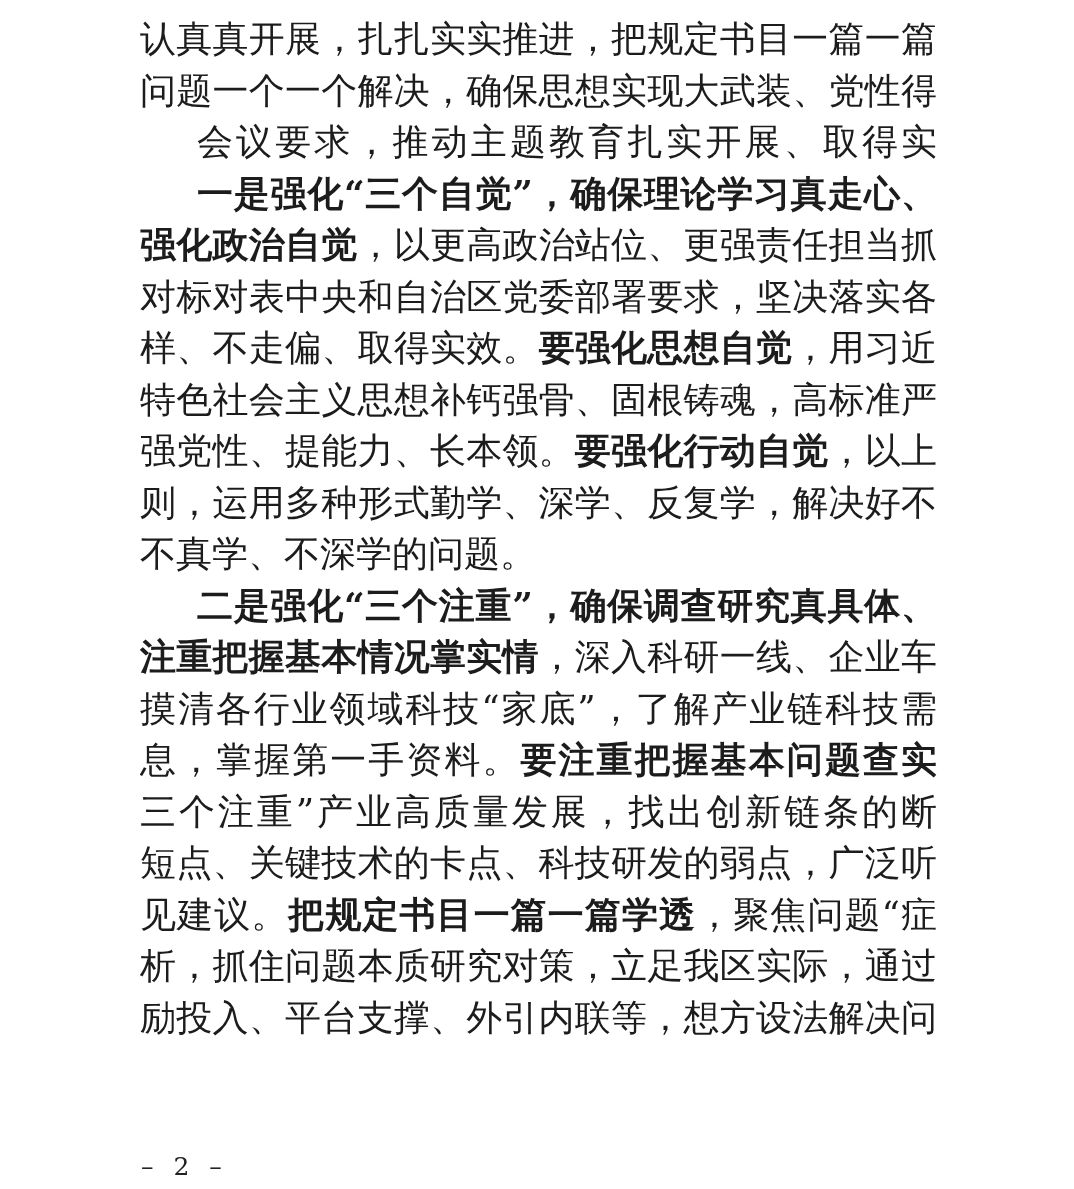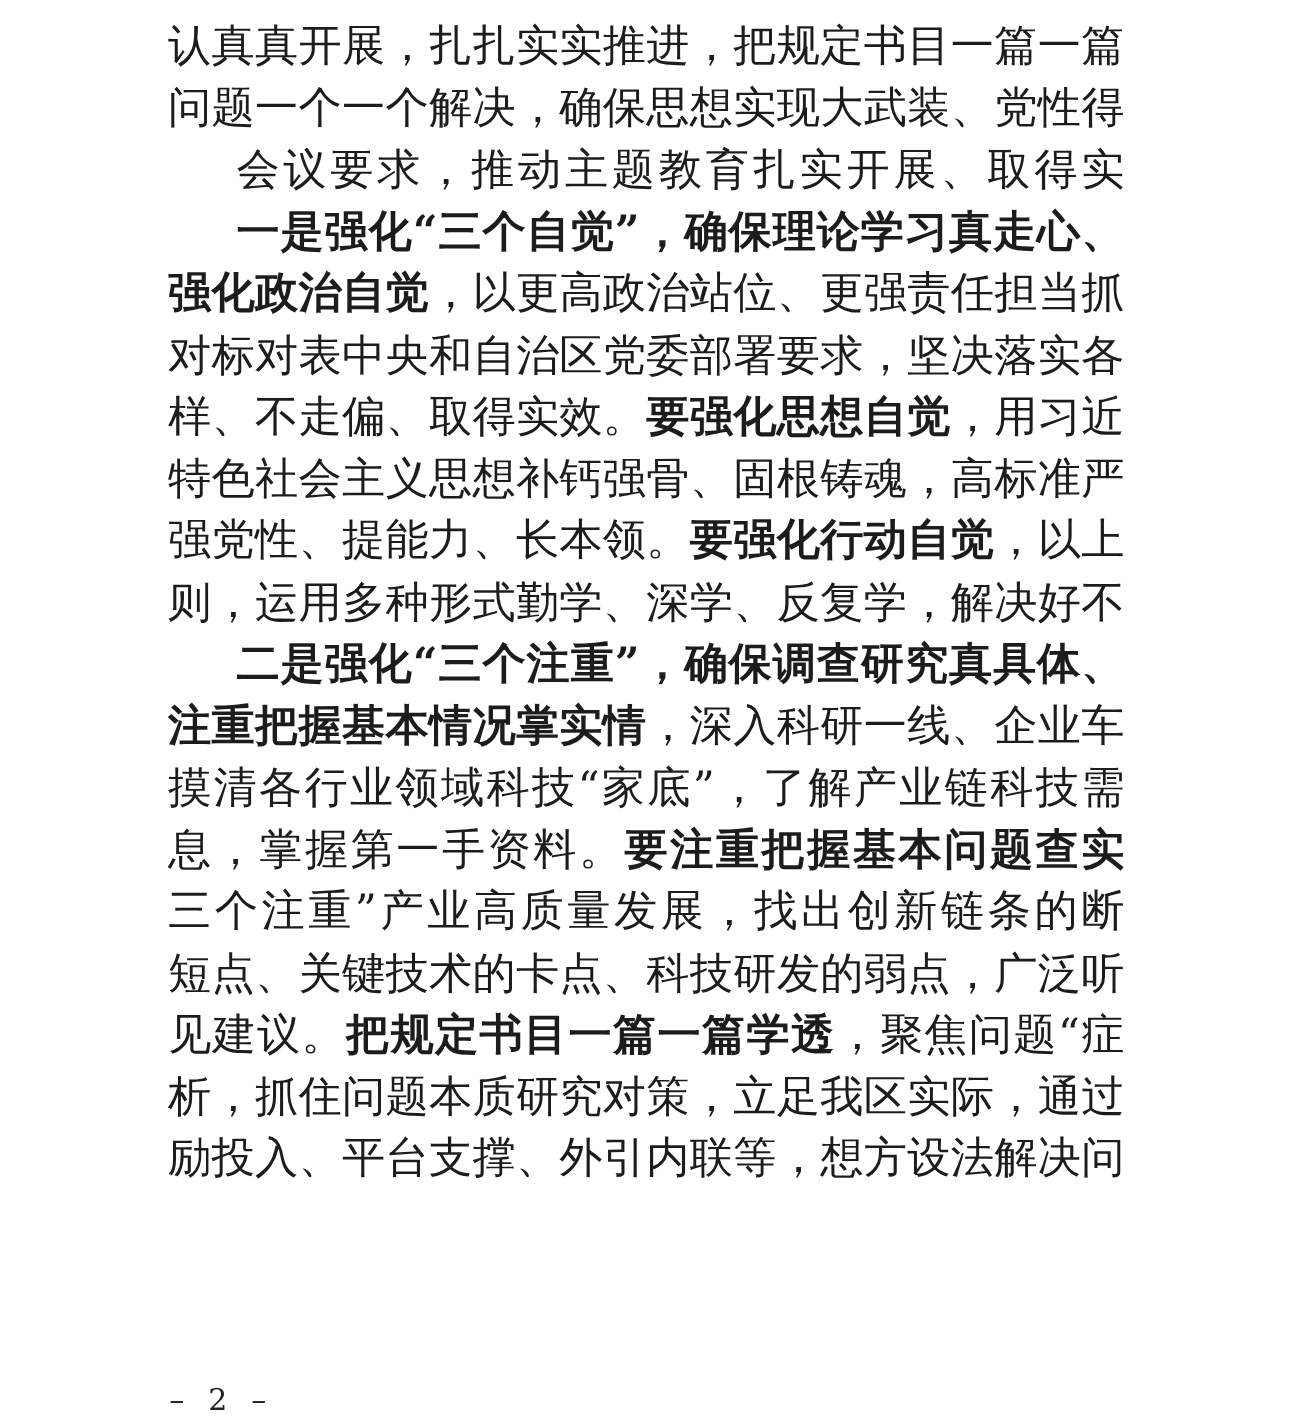--- a/index.html
+++ b/index.html
@@ -73,6 +73,7 @@
         <div class="line"><span class="run">特色社会主义思想补钙强骨、固根铸魂，高标准严要求学理论、</span></div>
         <div class="line"><span class="run">强党性、提能力、长本领。</span><span class="run bold">要强化行动自觉</span><span class="run">，以上率下、以身作</span></div>
         <div class="line"><span class="run">则，运用多种形式勤学、深学、反复学，解决好不愿学、不会学、</span></div>
+        <div class="line last"><span class="run">不真学、不深学的问题。</span></div>
       </div>
       <div class="paragraph">
         <div class="line indent"><span class="run bold">二是强化“三个注重”，确保调查研究真具体、实聚焦。要</span></div>

